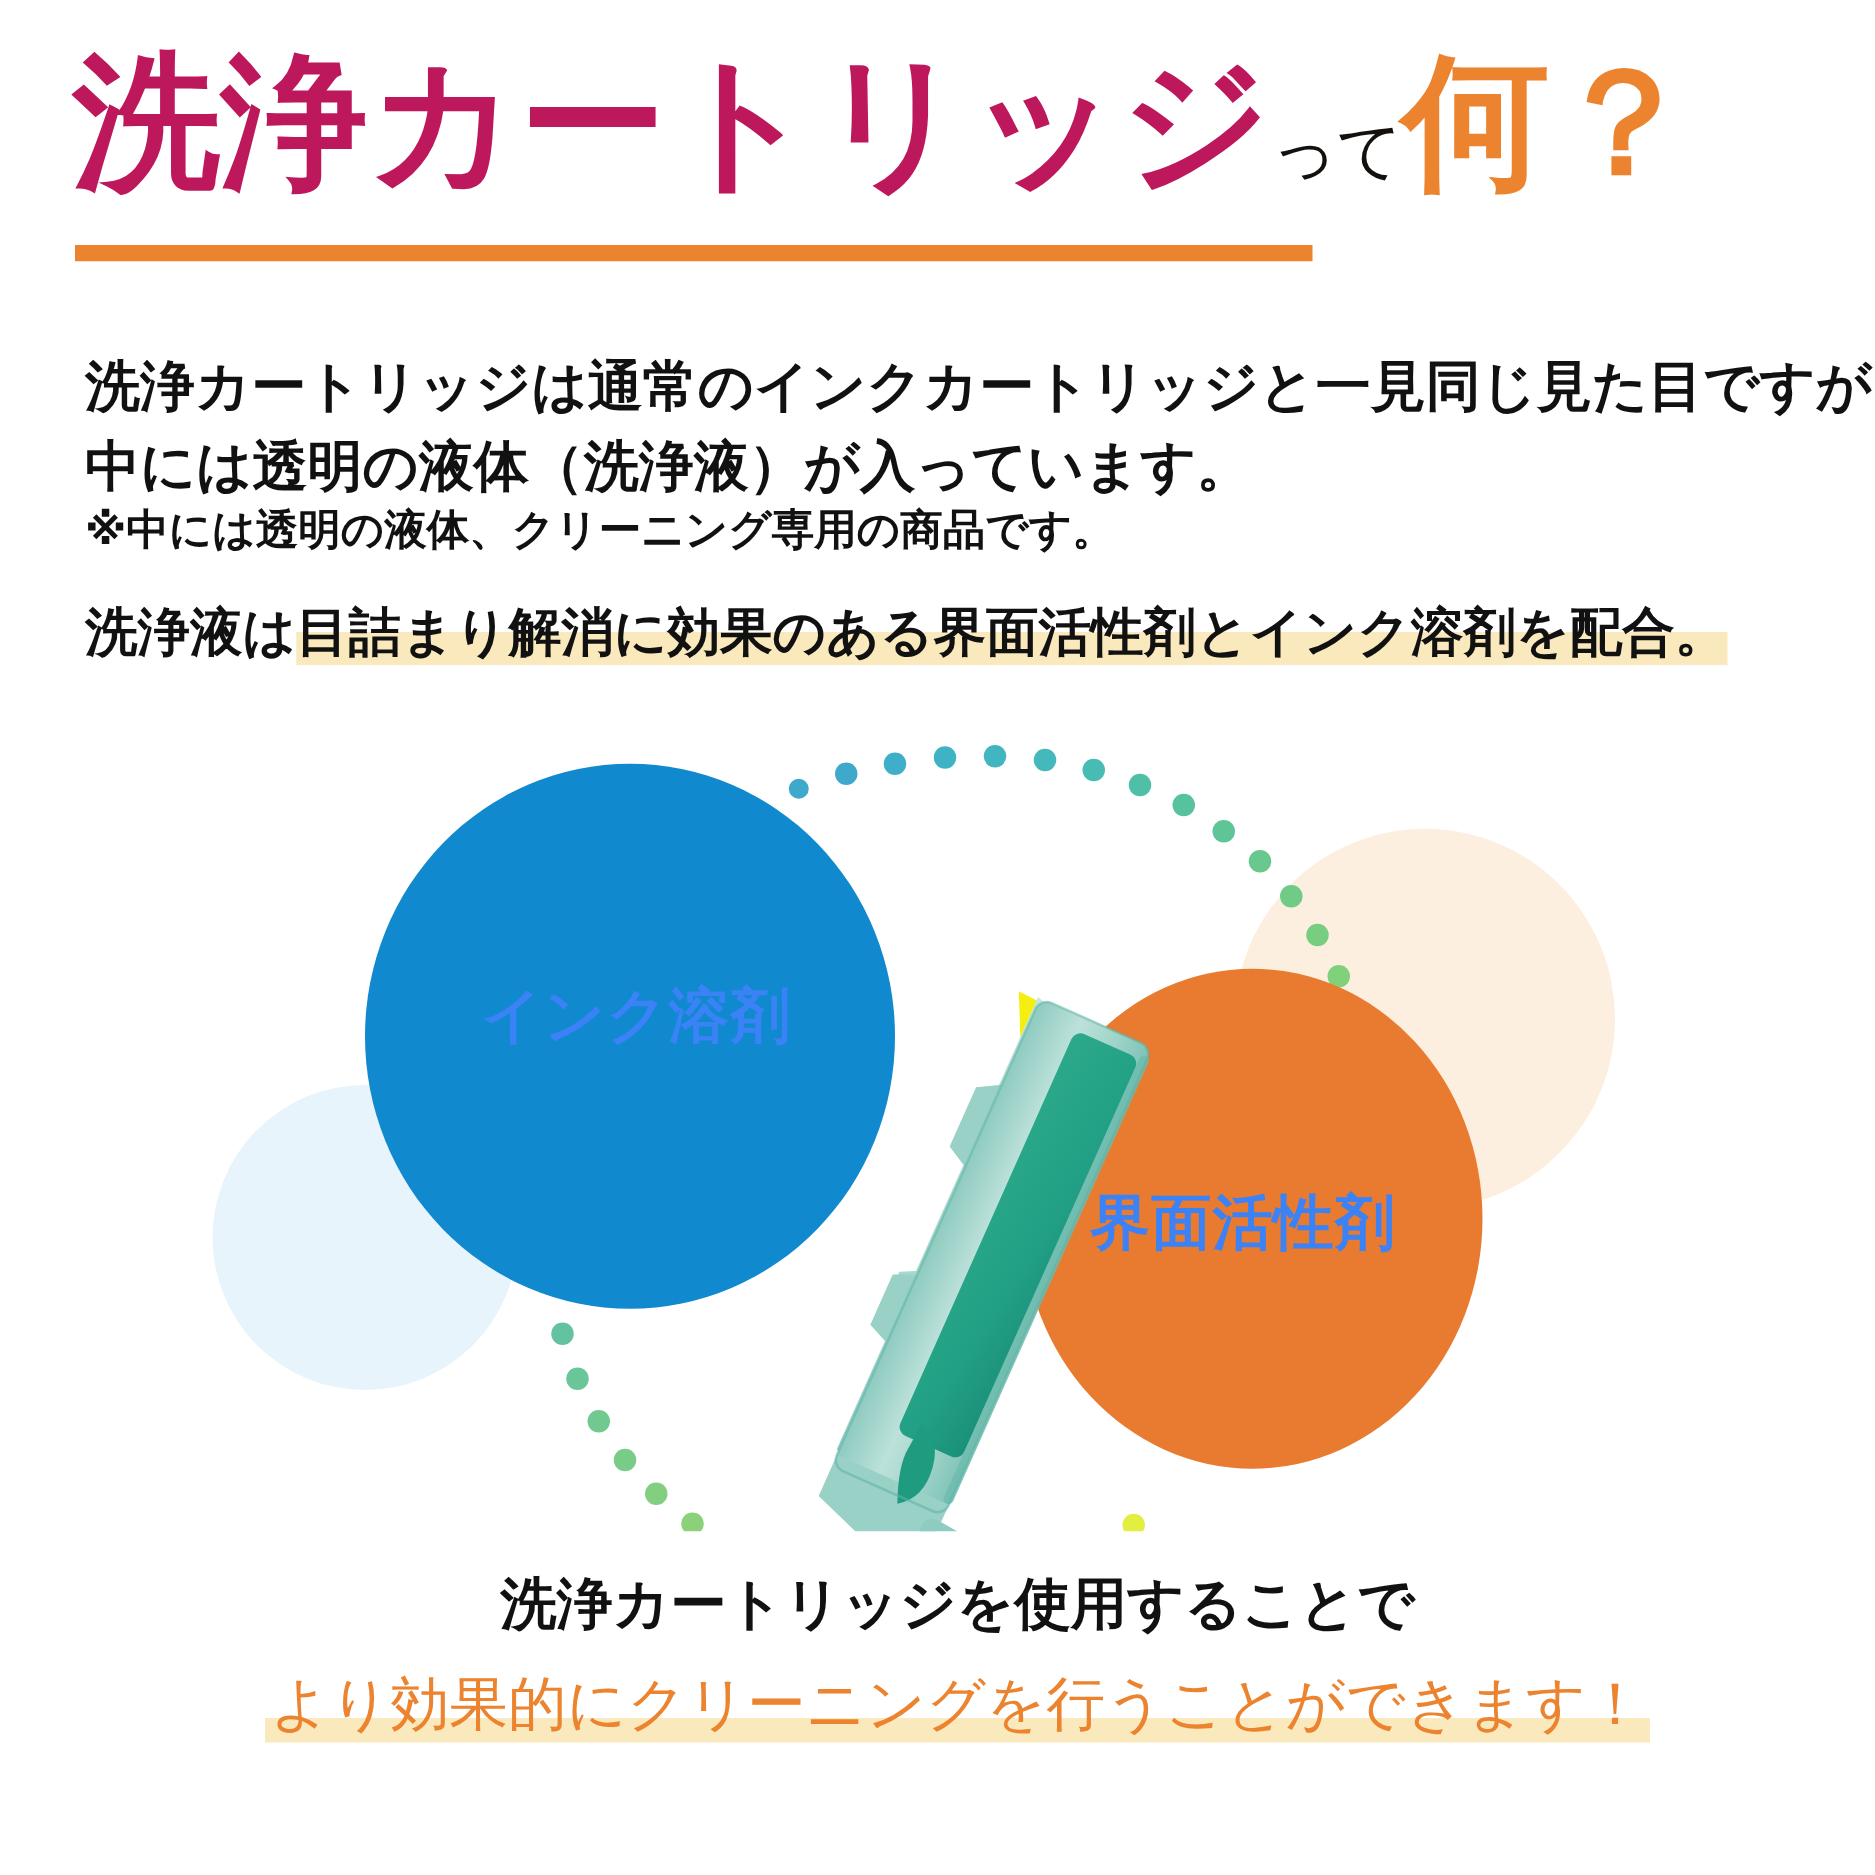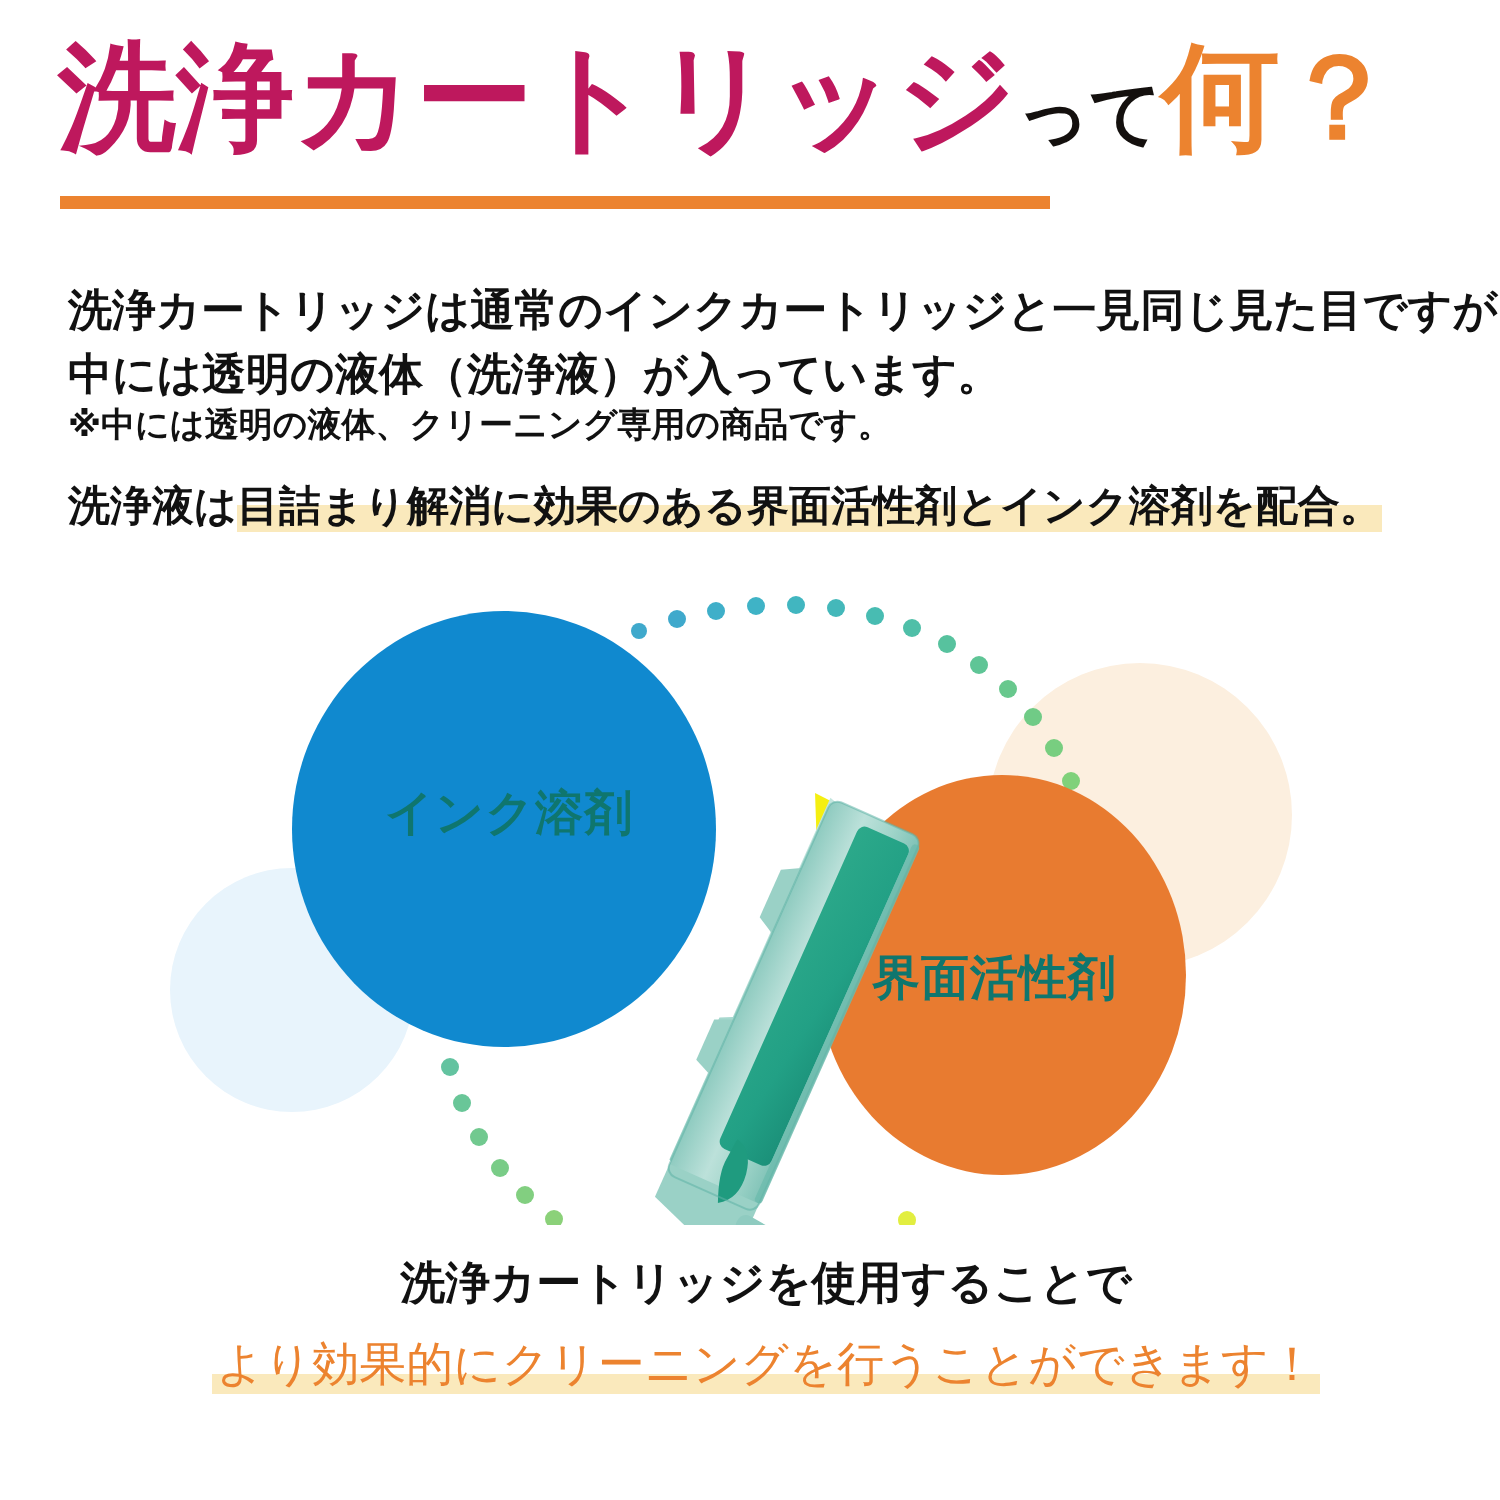--- a/index.html
+++ b/index.html
@@ -42,9 +42,9 @@
     color: #be185d;
   }
   .title-small {
-    font-size: 72px;
+    font-size: 52px;
     color: #14100E;
-    font-weight: 700;
+    font-weight: 400;
     letter-spacing: -0.02em;
   }
   .title-tail {

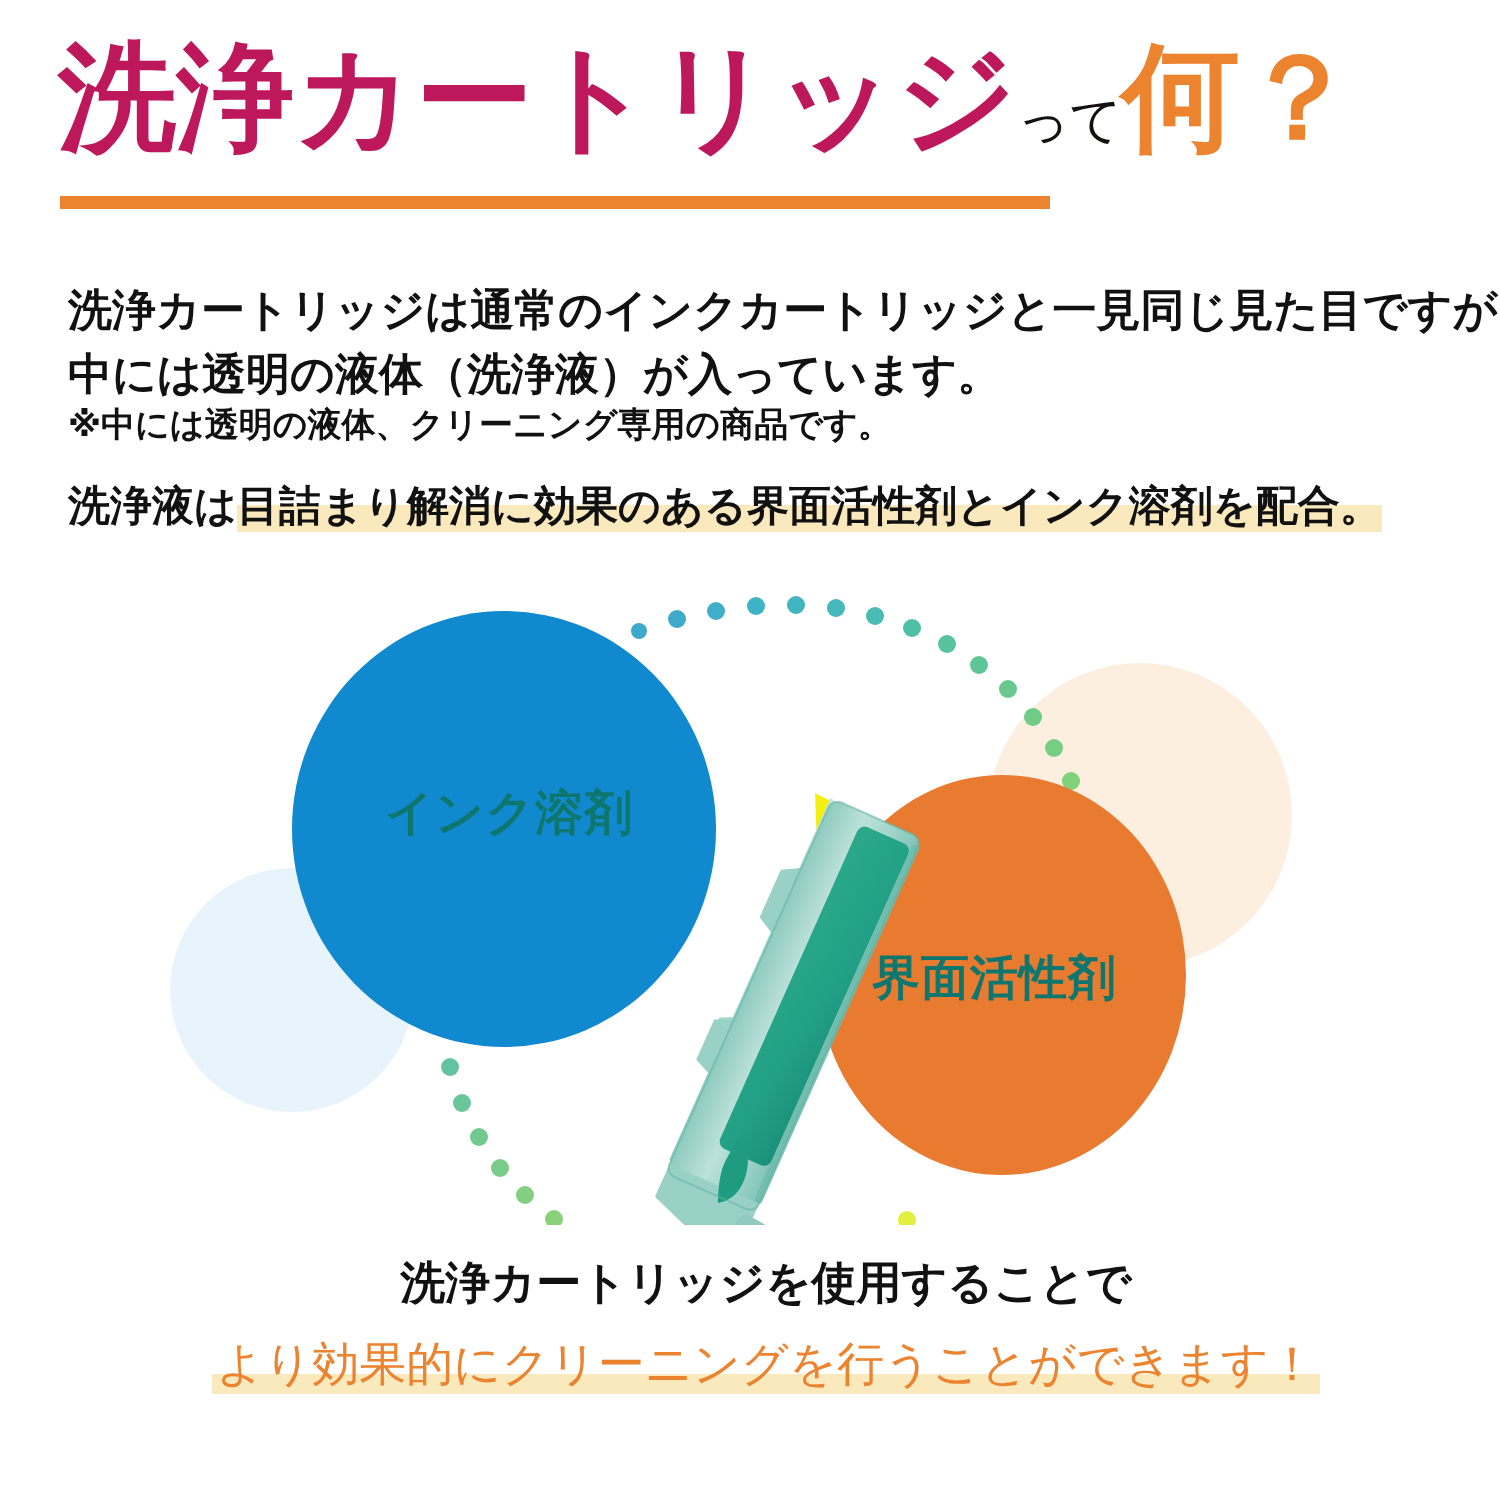--- a/index.html
+++ b/index.html
@@ -103,7 +103,7 @@
 
   .blob-label {
     position: absolute;
-    color: #0f766e;
+    color: #3b82f6;
     font-weight: 700;
     font-size: 48px;
     white-space: nowrap;

